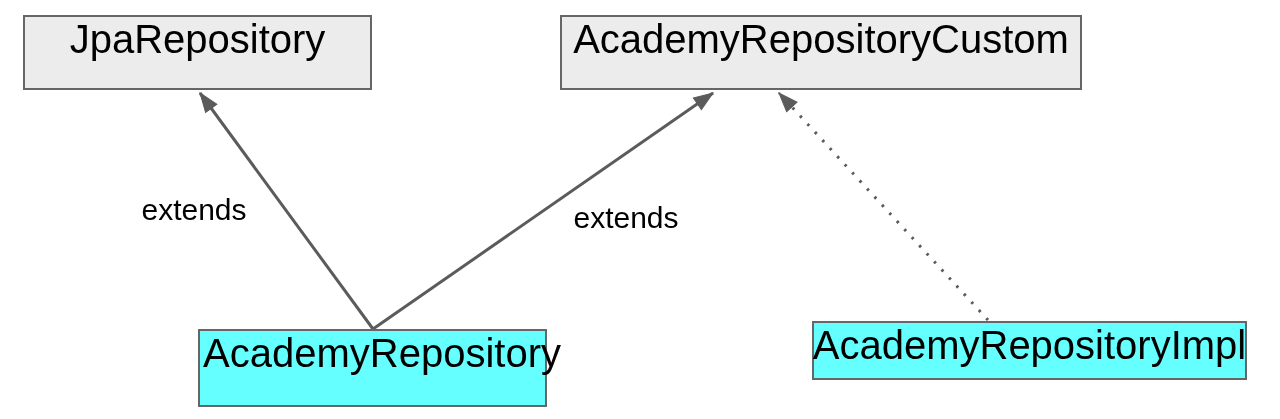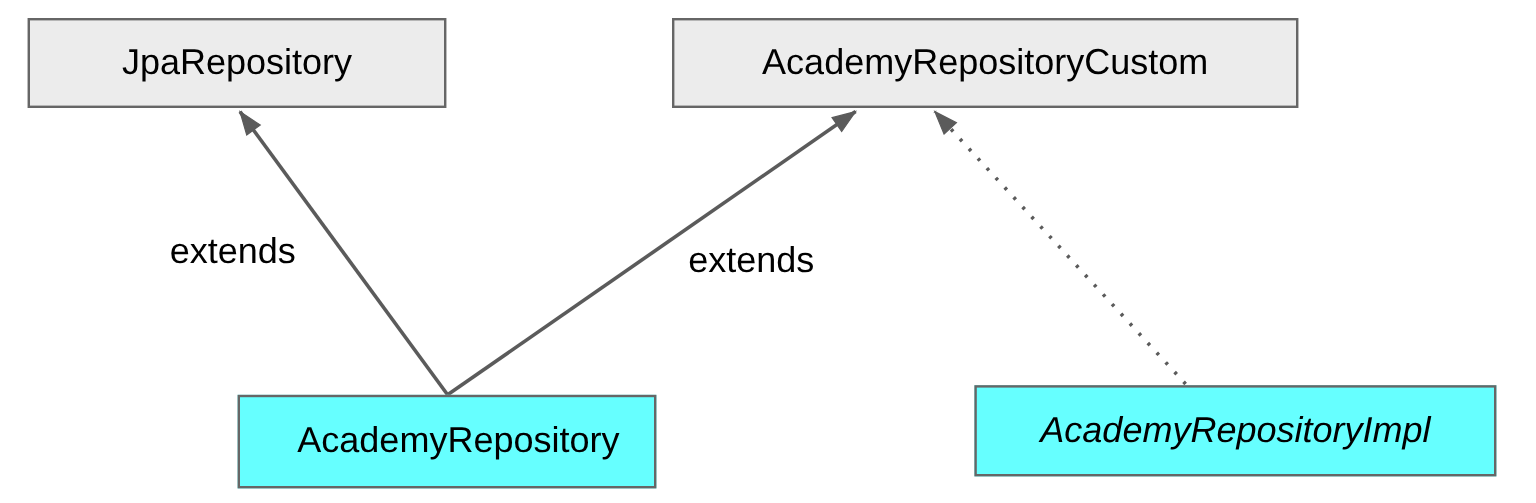--- a/index.html
+++ b/index.html
@@ -33,10 +33,9 @@
   .node {
     position: absolute;
     display: flex;
-    align-items: center;
     justify-content: center;
     border: 2px solid var(--border-color);
-    font-size: 30px;
+    font-size: 40px;
     color: var(--text-color);
     z-index: 2;
     white-space: nowrap;

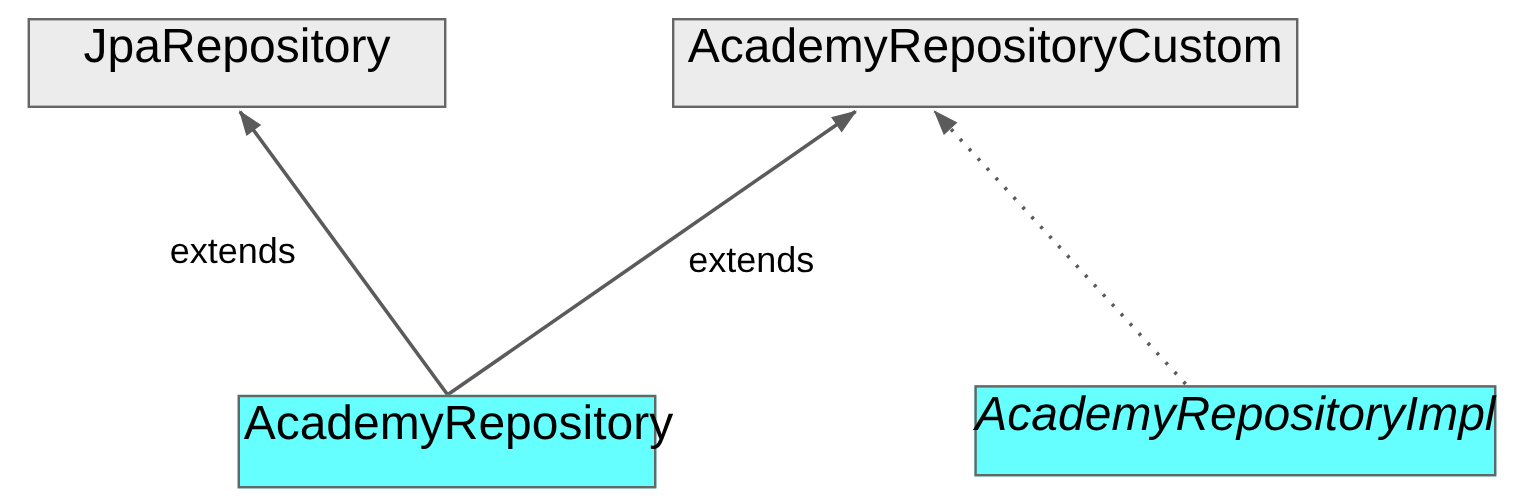--- a/index.html
+++ b/index.html
@@ -79,7 +79,7 @@
     <span>AcademyRepository</span>
   </div>
 
-  <div class="node node--cyan" style="left:812px; top:321px; width:435px; height:76px;font-style:italic;">
+  <div class="node node--cyan" style="left:812px; top:321px; width:435px; height:59px;">
     <span>AcademyRepositoryImpl</span>
   </div>
 

